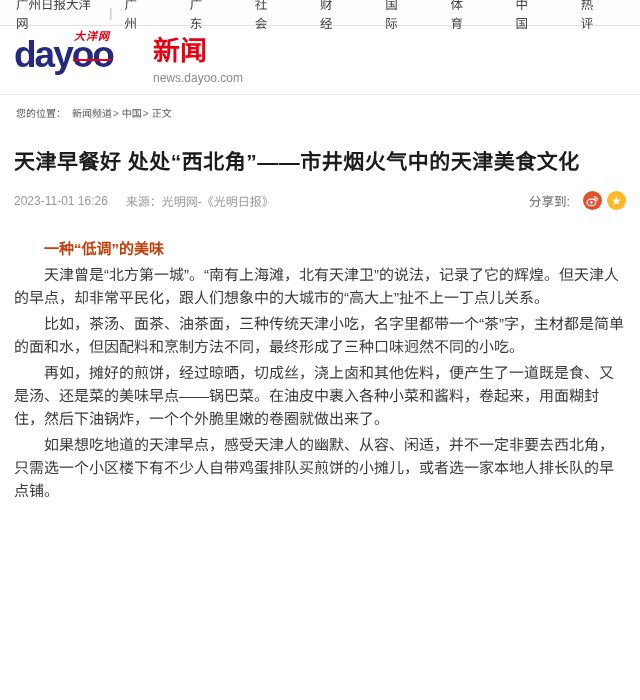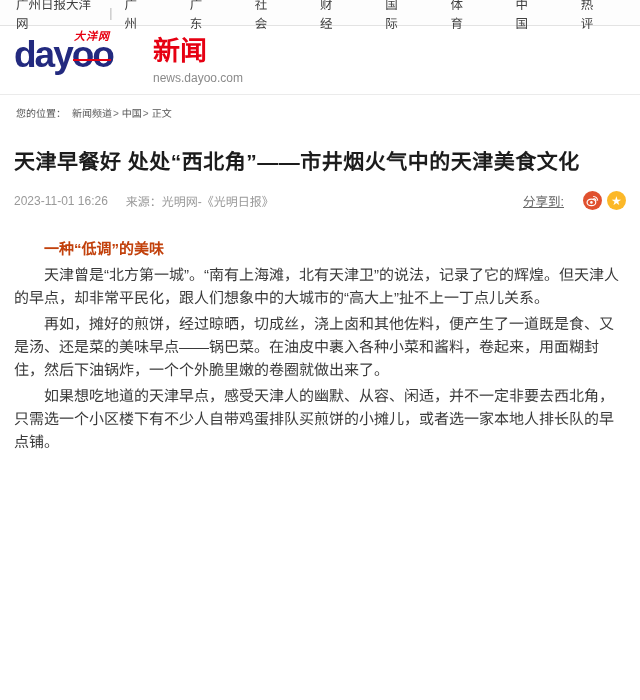--- a/index.html
+++ b/index.html
@@ -41,7 +41,7 @@
   .meta{display:flex;align-items:center;margin-top:15px;font-size:12px;color:var(--meta);}
   .meta .date{margin-right:18px;}
   .share{margin-left:auto;display:flex;align-items:center;}
-  .share-label{color:#666;margin-right:14px;font-size:12.5px;text-decoration:underline;}
+  .share-label{color:#666;margin-right:8px;font-size:12.5px;}
   .share-icon{width:19px;height:19px;border-radius:50%;display:inline-flex;
     align-items:center;justify-content:center;margin-left:5px;cursor:pointer;}
   .icon-weibo{background:var(--weibo);}

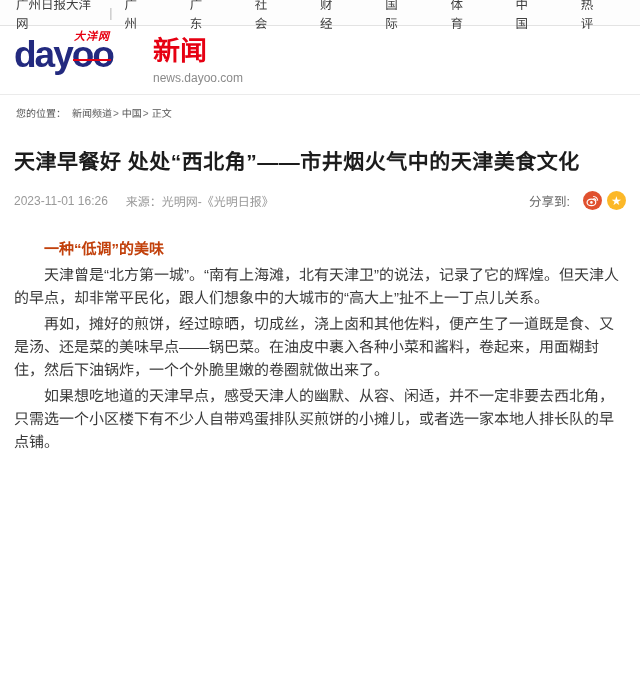--- a/index.html
+++ b/index.html
@@ -111,6 +111,7 @@
   <div class="body">
       <h3>一种“低调”的美味</h3>
       <p>天津曾是“北方第一城”。“南有上海滩，北有天津卫”的说法，记录了它的辉煌。但天津人的早点，却非常平民化，跟人们想象中的大城市的“高大上”扯不上一丁点儿关系。</p>
+      <p>比如，茶汤、面茶、油茶面，三种传统天津小吃，名字里都带一个“茶”字，主材都是简单的面和水，但因配料和烹制方法不同，最终形成了三种口味迥然不同的小吃。</p>
       <p>再如，摊好的煎饼，经过晾晒，切成丝，浇上卤和其他佐料，便产生了一道既是食、又是汤、还是菜的美味早点——锅巴菜。在油皮中裹入各种小菜和酱料，卷起来，用面糊封住，然后下油锅炸，一个个外脆里嫩的卷圈就做出来了。</p>
       <p>如果想吃地道的天津早点，感受天津人的幽默、从容、闲适，并不一定非要去西北角，只需选一个小区楼下有不少人自带鸡蛋排队买煎饼的小摊儿，或者选一家本地人排长队的早点铺。</p>
     </div>

